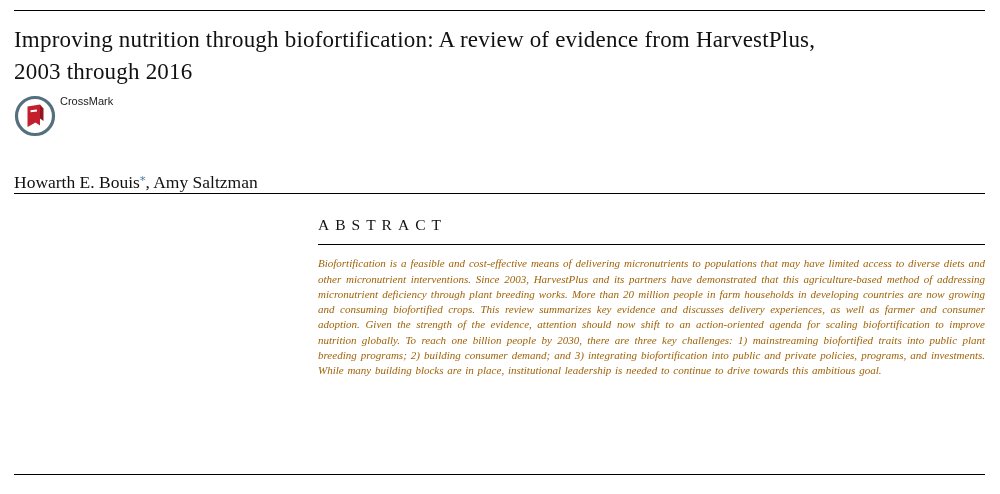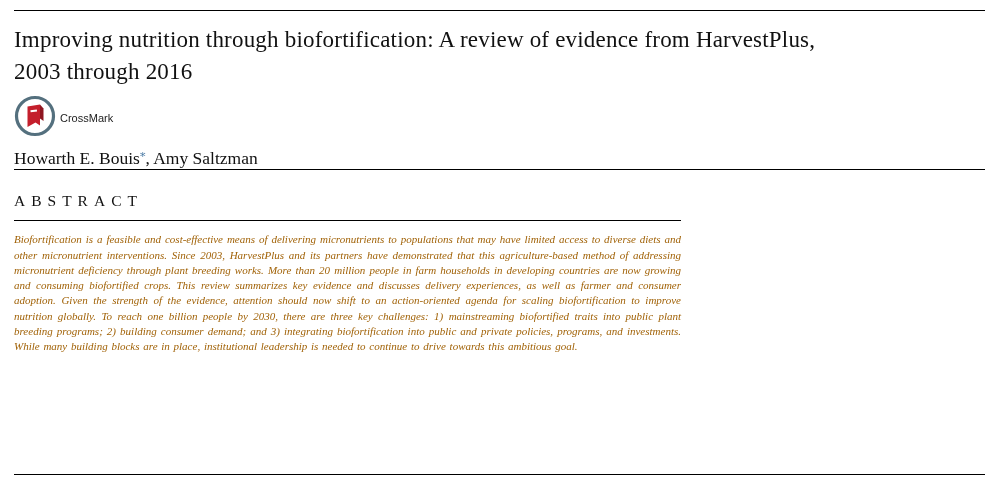--- a/index.html
+++ b/index.html
@@ -41,7 +41,6 @@
   }
   .crossmark {
     display: flex;
-    align-items: center;
     gap: 4px;
     margin-top: 8px;
     margin-right: 17px;

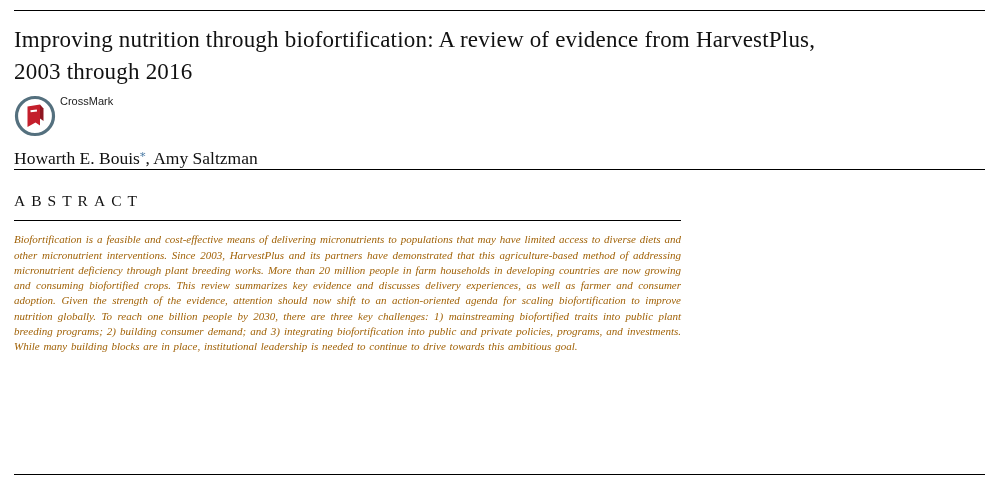--- a/index.html
+++ b/index.html
@@ -53,7 +53,7 @@
     color: #222;
   }
   .authors {
-    margin-top: 6px;
+    margin-top: 30px;
     font-size: 17.5px;
     color: #111;
   }

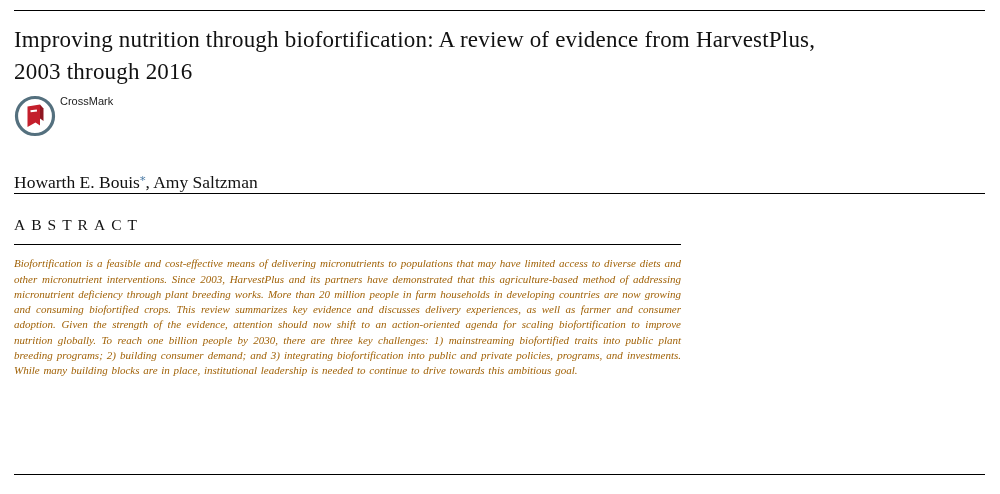--- a/index.html
+++ b/index.html
@@ -72,6 +72,7 @@
     margin-bottom: 14px;
   }
   .abstract-col {
+    margin-left: 304px;
     width: 667px;
   }
   .abstract-heading {

